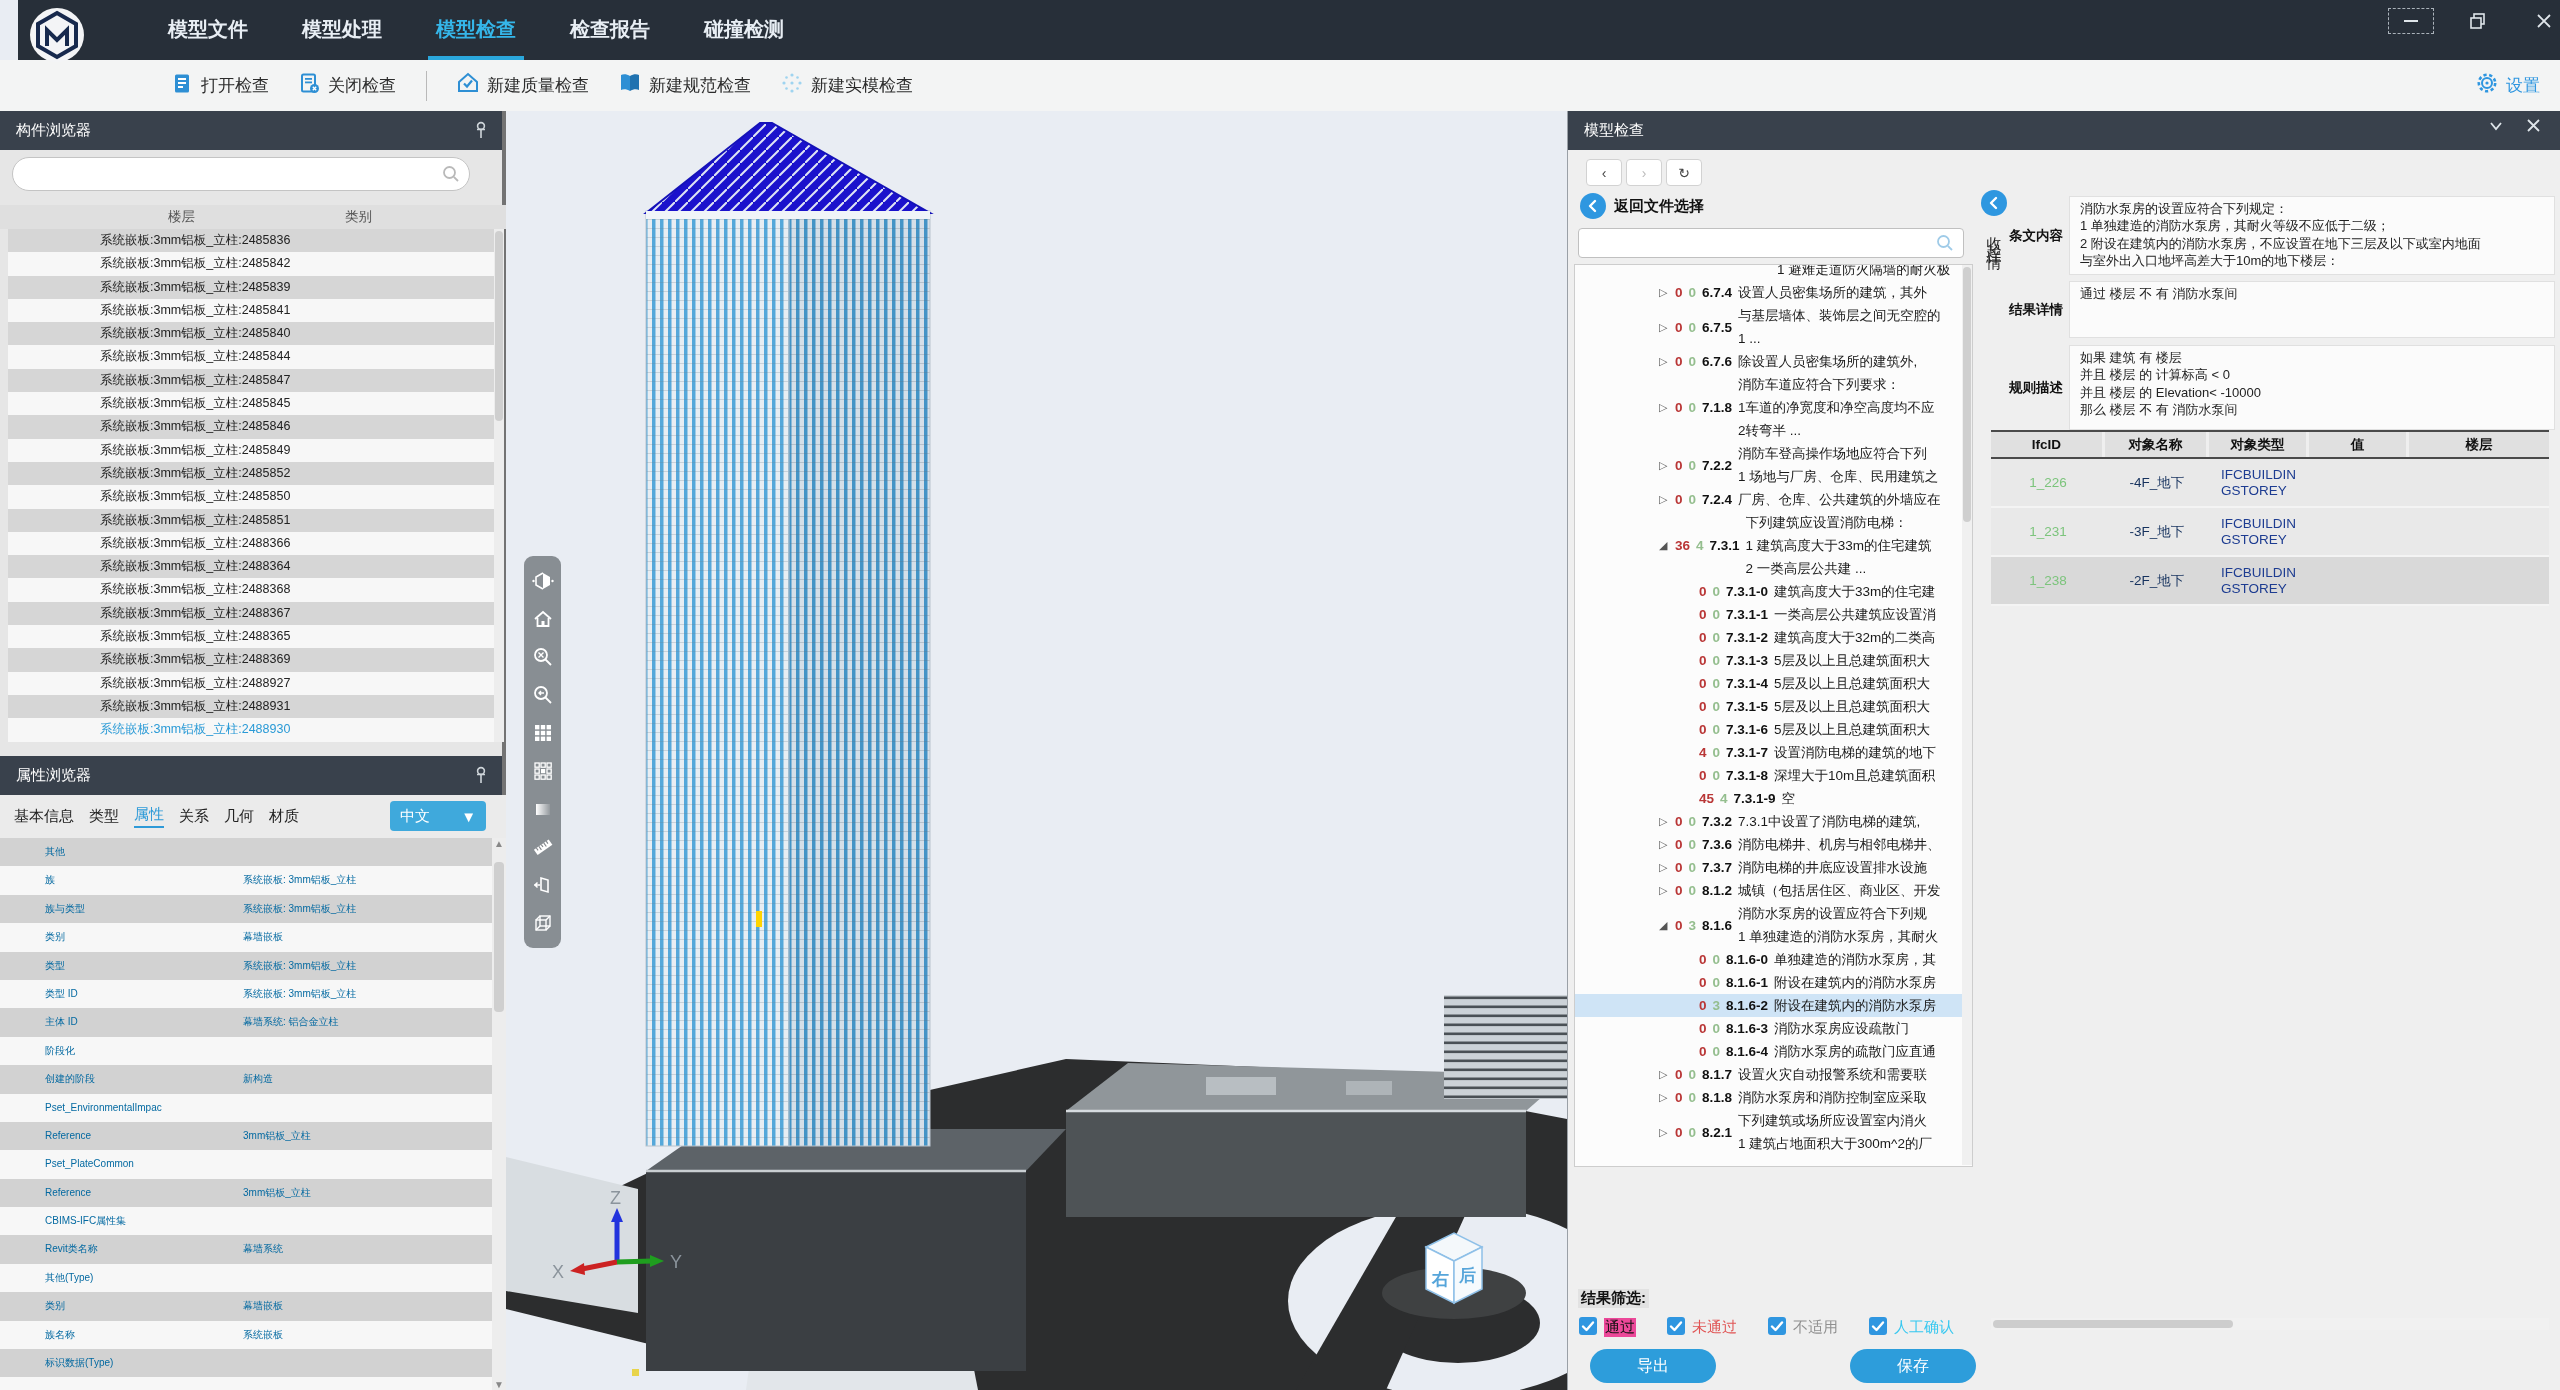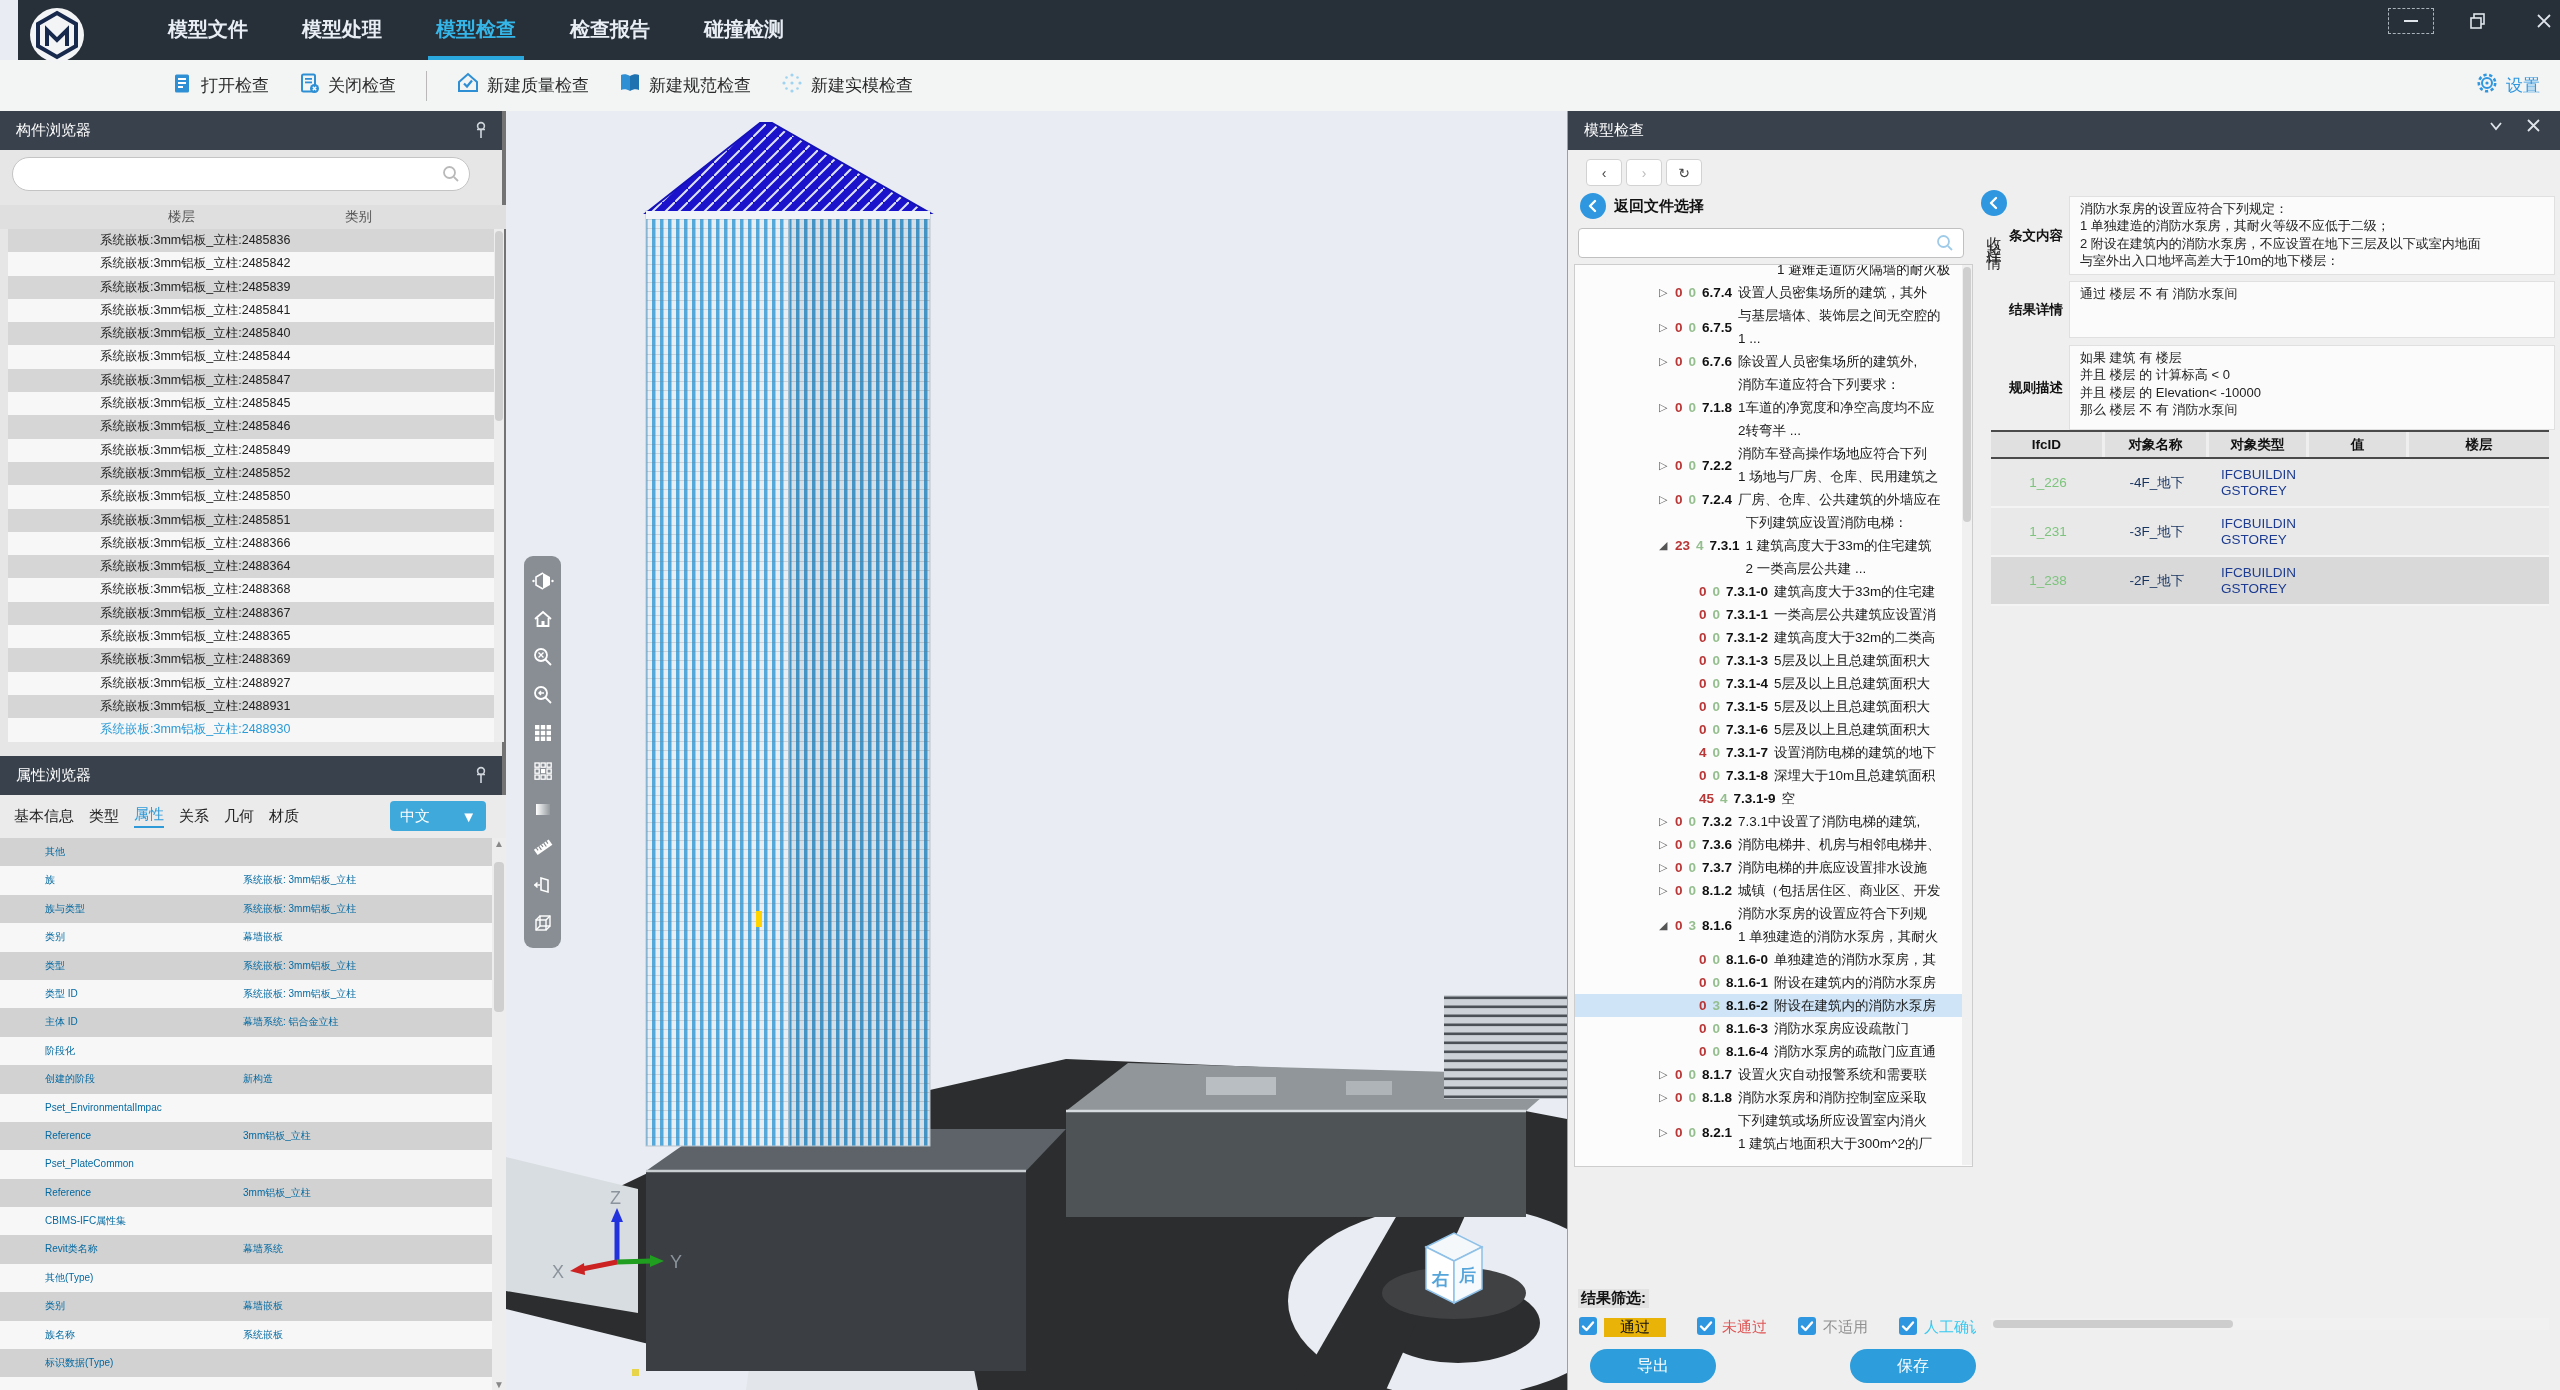--- a/index.html
+++ b/index.html
@@ -680,7 +680,7 @@
         </div>
           <div class="trow">
           <span class="arrow">◢</span>
-          <span class="cnt f">23</span>
+          <span class="cnt f">36</span>
           <span class="cnt p">4</span>
           <span class="code">7.3.1</span>
           <div class="lines">下列建筑应设置消防电梯：

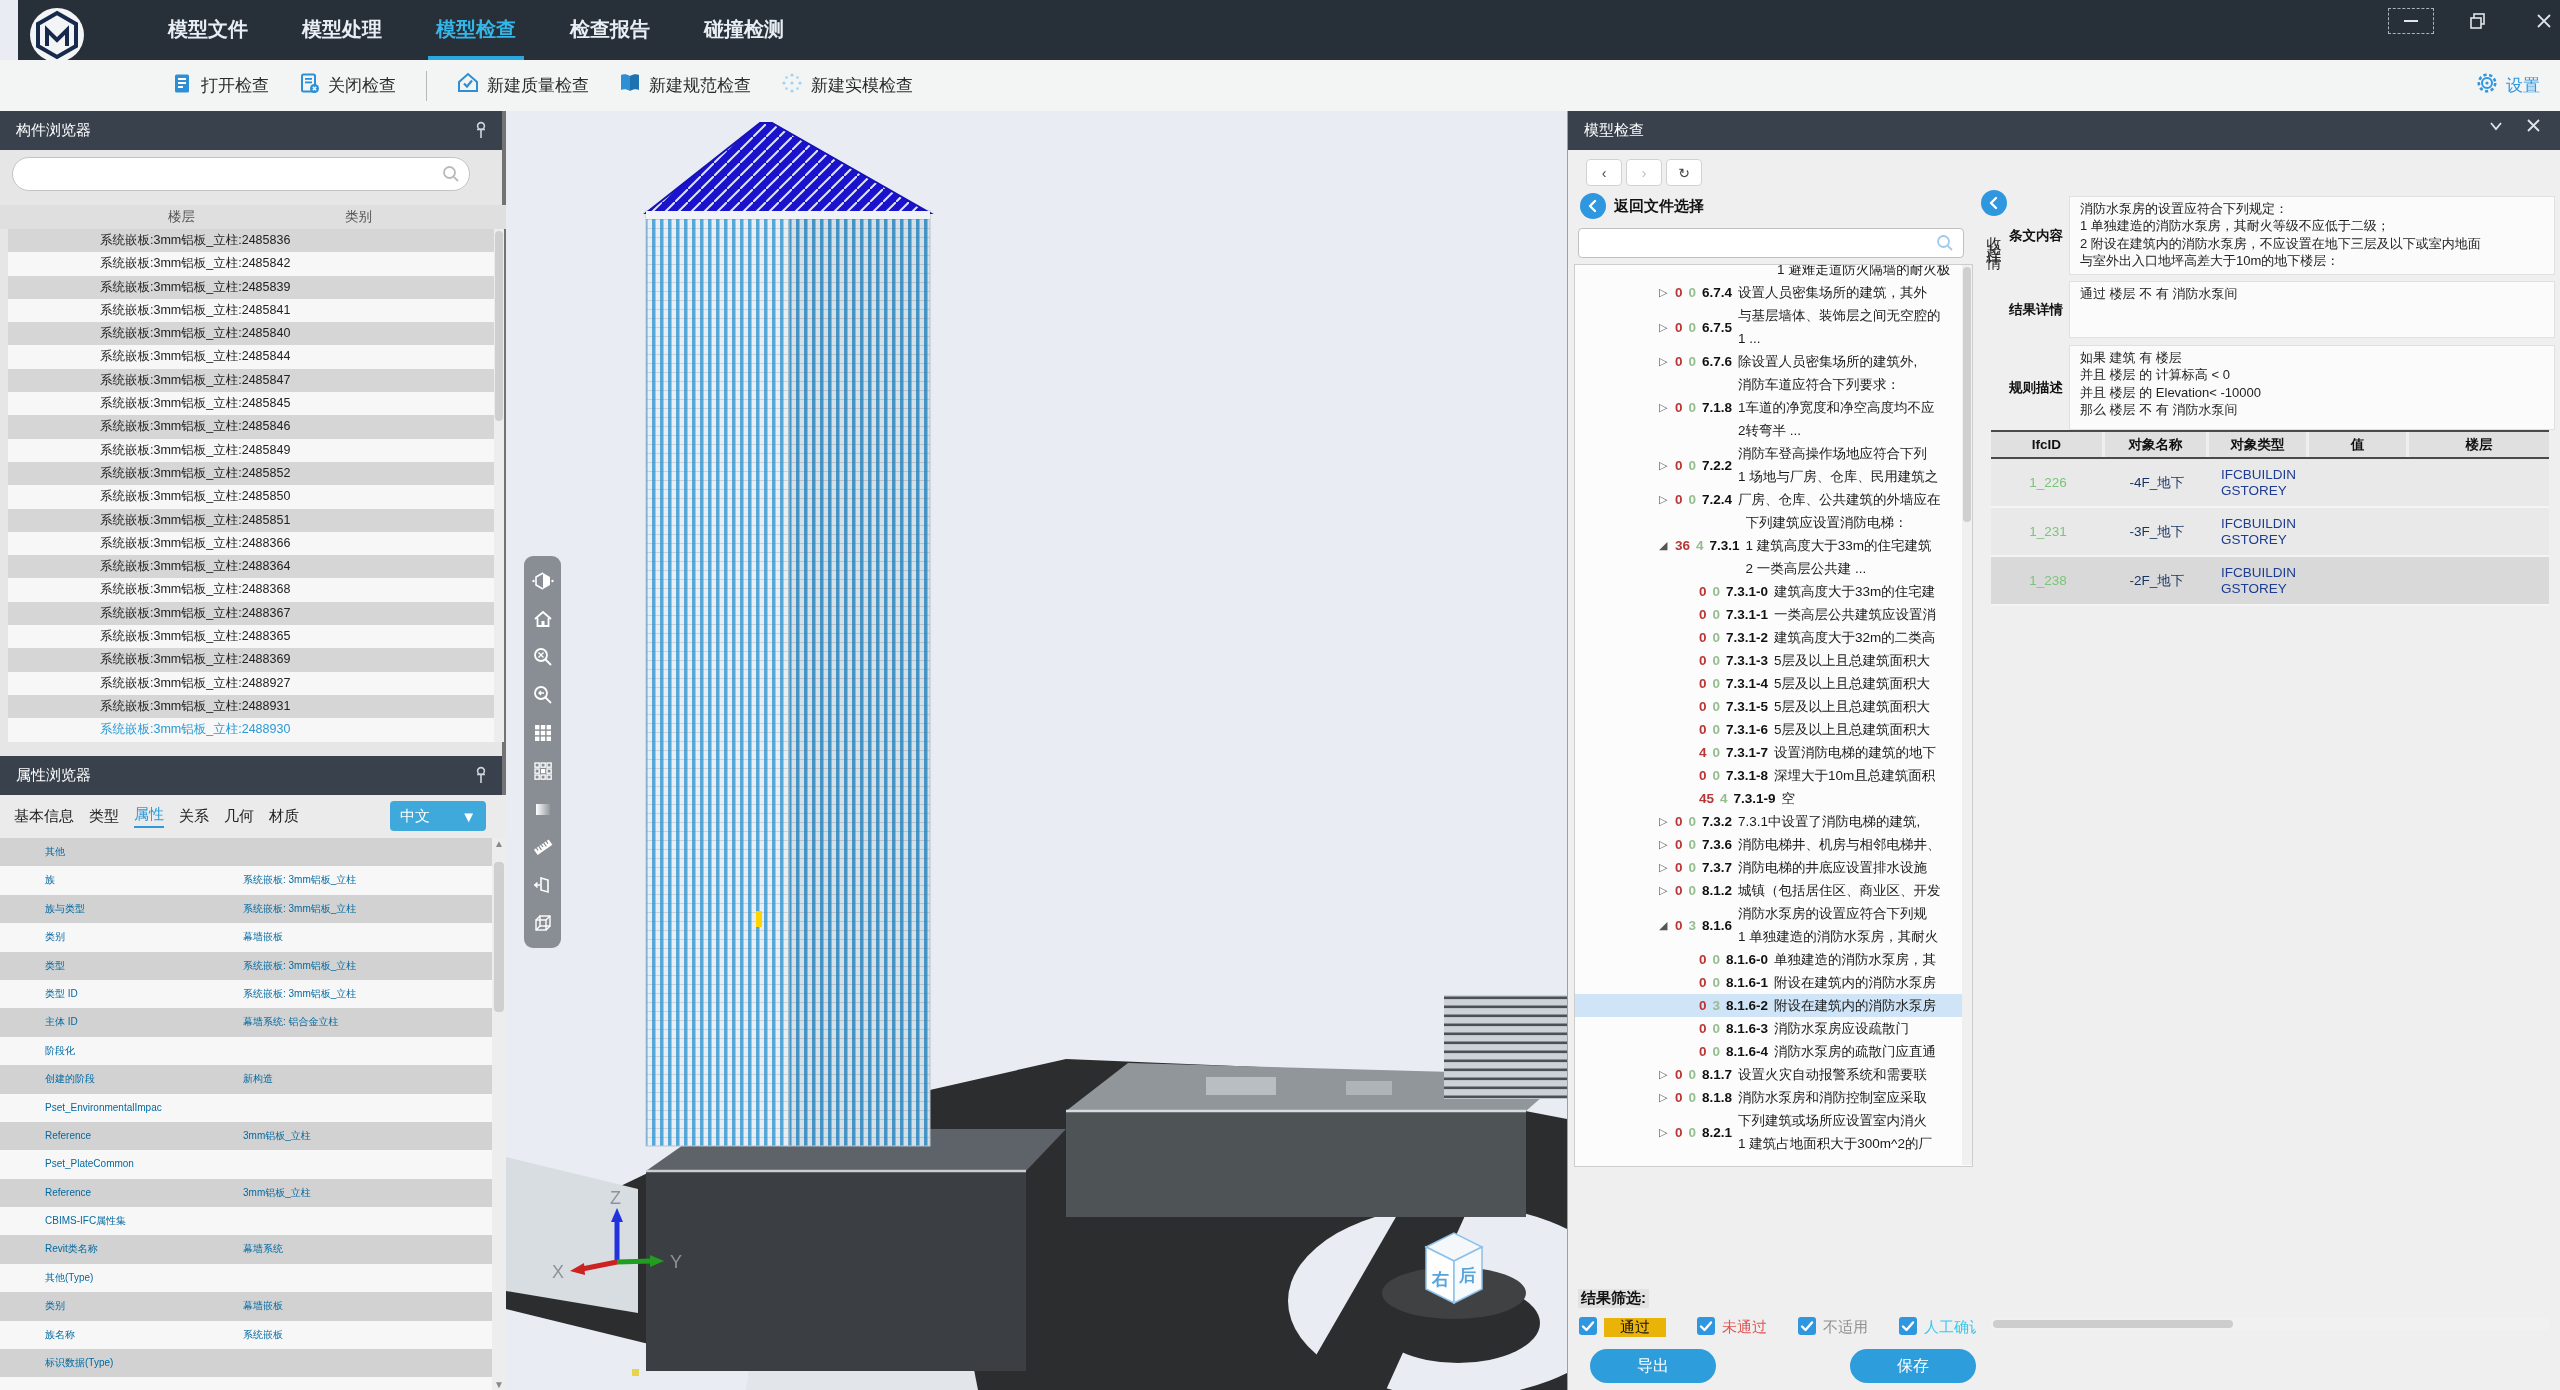--- a/index.html
+++ b/index.html
@@ -102,7 +102,7 @@
   .fhead{font-weight:bold;background:#e2e2e2;display:inline-block;padding:0 3px;}
   .frow{display:flex;align-items:center;gap:8px;margin-top:8px;}
   .fgroup{display:flex;align-items:center;gap:6px;flex:0 0 auto;margin-right:22px;cursor:pointer;}
-  .flabel.pass{background:#eab308;color:#111;padding:0 16px;}
+  .flabel.pass{background:#ec4899;color:#111;padding:0 1px;}
   .flabel.fail{color:#e05555;}
   .flabel.na{color:#909090;}
   .flabel.manual{color:#38c8f0;}

